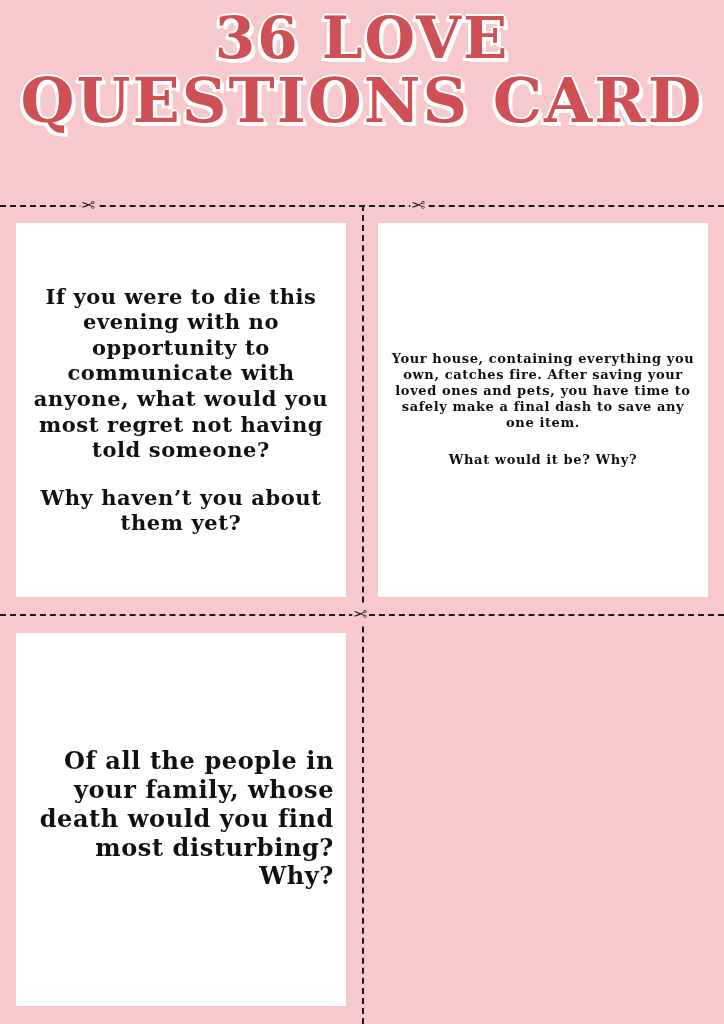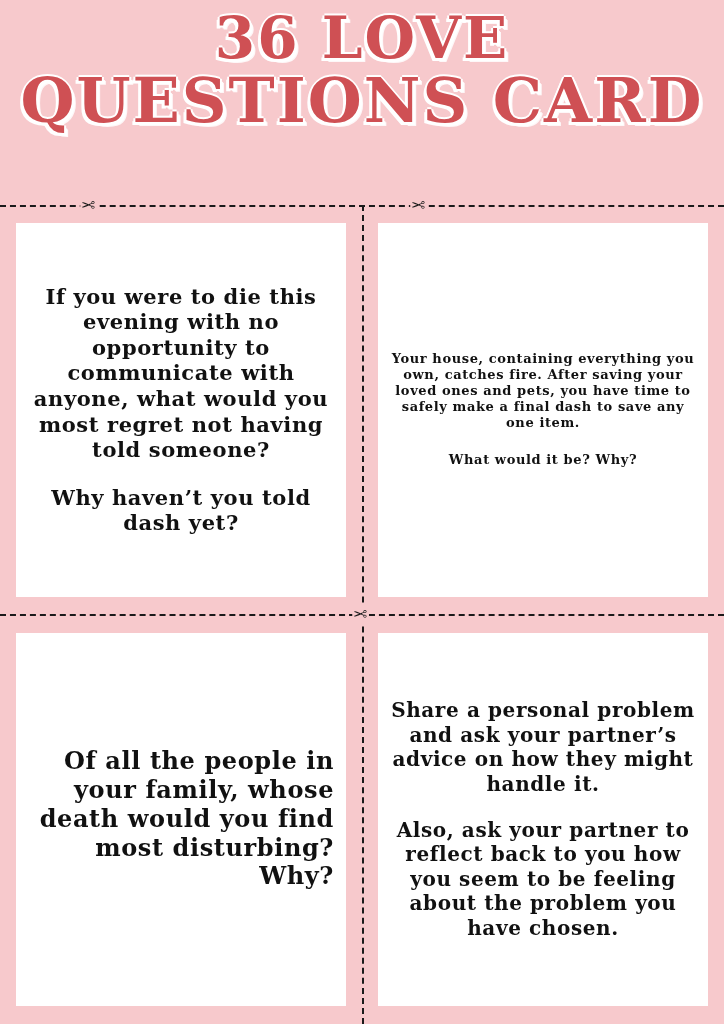--- a/index.html
+++ b/index.html
@@ -138,7 +138,7 @@
   <div class="cell">
     <div class="card sz-1">
       <p>If you were to die this evening with no opportunity to communicate with anyone, what would you most regret not having told someone?</p>
-      <p>Why haven’t you told dash yet?</p>
+      <p>Why haven’t you about them yet?</p>
     </div>
   </div>
 

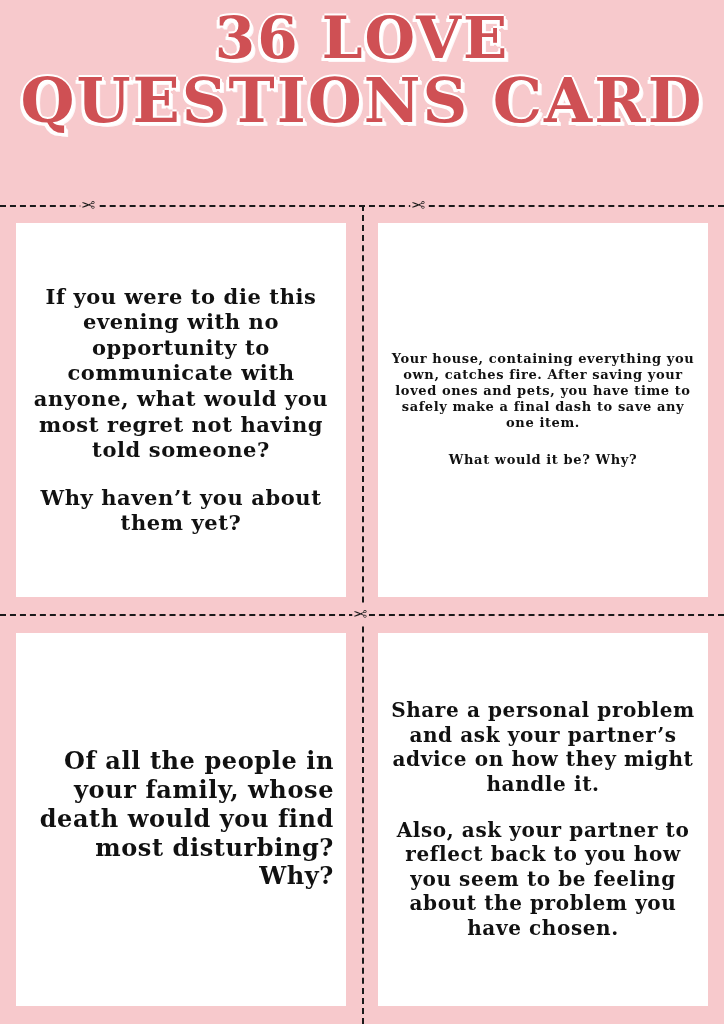--- a/index.html
+++ b/index.html
@@ -155,12 +155,6 @@
     </div>
   </div>
 
-  <div class="cell">
-    <div class="card sz-4">
-      <p>Share a personal problem and ask your partner’s advice on how they might handle it.</p>
-      <p>Also, ask your partner to reflect back to you how you seem to be feeling about the problem you have chosen.</p>
-    </div>
-  </div>
 
 </div>
 

